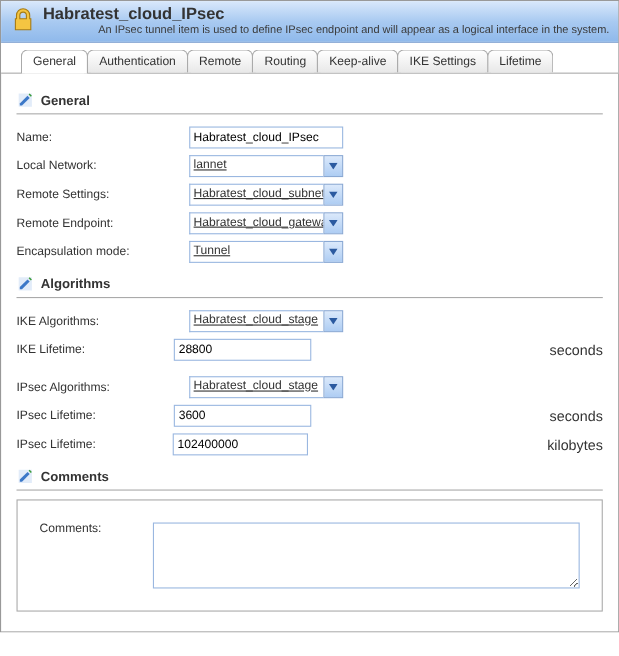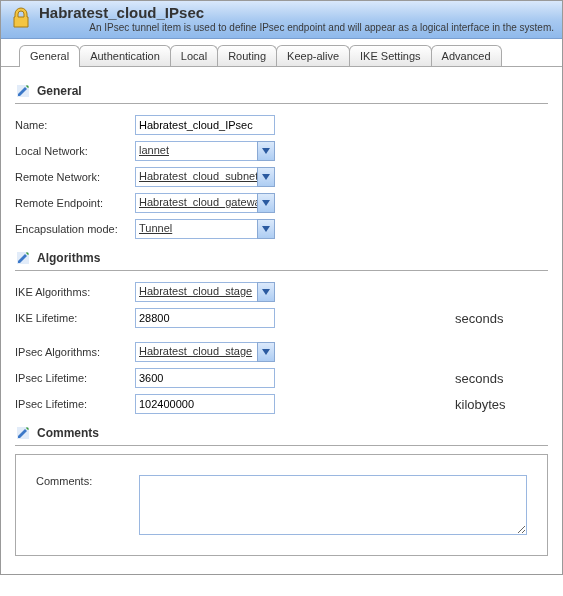--- a/index.html
+++ b/index.html
@@ -130,7 +130,7 @@
   <div class="tabs">
     <div class="tab active">General</div>
     <div class="tab">Authentication</div>
-    <div class="tab">Local</div>
+    <div class="tab">Remote</div>
     <div class="tab">Routing</div>
     <div class="tab">Keep-alive</div>
     <div class="tab">IKE Settings</div>

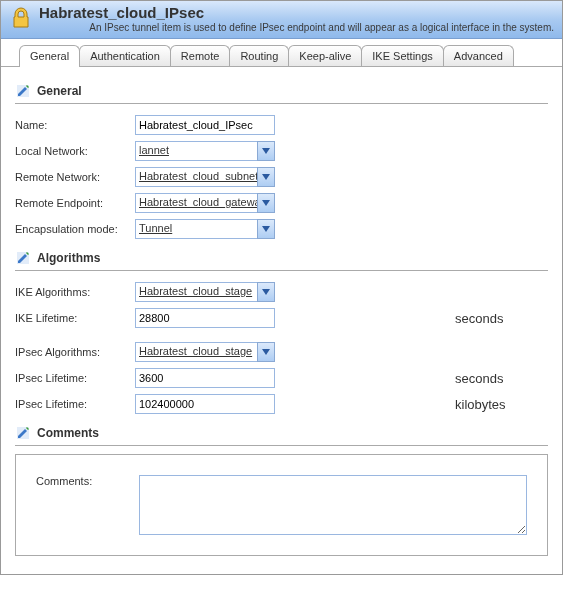--- a/index.html
+++ b/index.html
@@ -134,7 +134,7 @@
     <div class="tab">Routing</div>
     <div class="tab">Keep-alive</div>
     <div class="tab">IKE Settings</div>
-    <div class="tab">Advanced</div>
+    <div class="tab">Lifetime</div>
   </div>
 
   <div class="content">

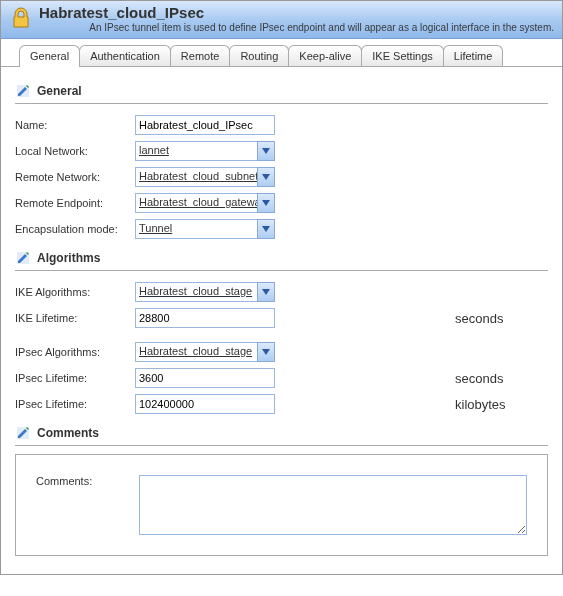--- a/index.html
+++ b/index.html
@@ -61,6 +61,7 @@
   display: flex;
   align-items: center;
   padding: 3px 0;
+  gap: 37px;
 }
 .row .label { width: 120px; font-size: 11px; color: #333; }
 .row .field { width: 140px; }

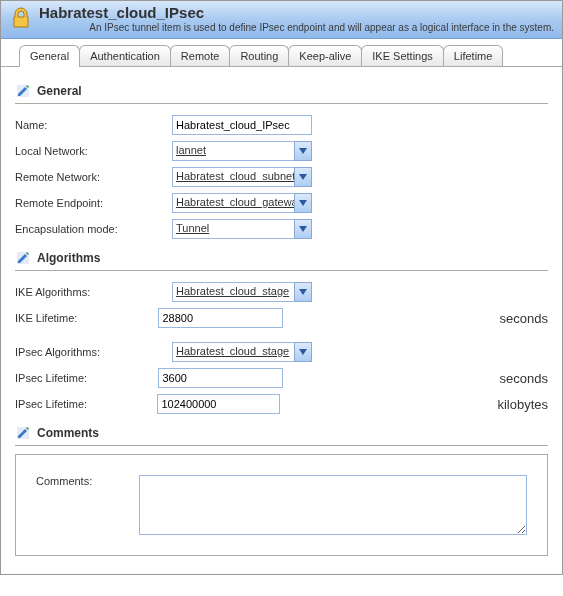--- a/index.html
+++ b/index.html
@@ -170,7 +170,7 @@
       </div>
     </div>
     <div class="row">
-      <div class="label">Remote Network:</div>
+      <div class="label">Remote Settings:</div>
       <div class="field">
         <div class="select-wrap">
           <div class="select-input">Habratest_cloud_subnet</div>

